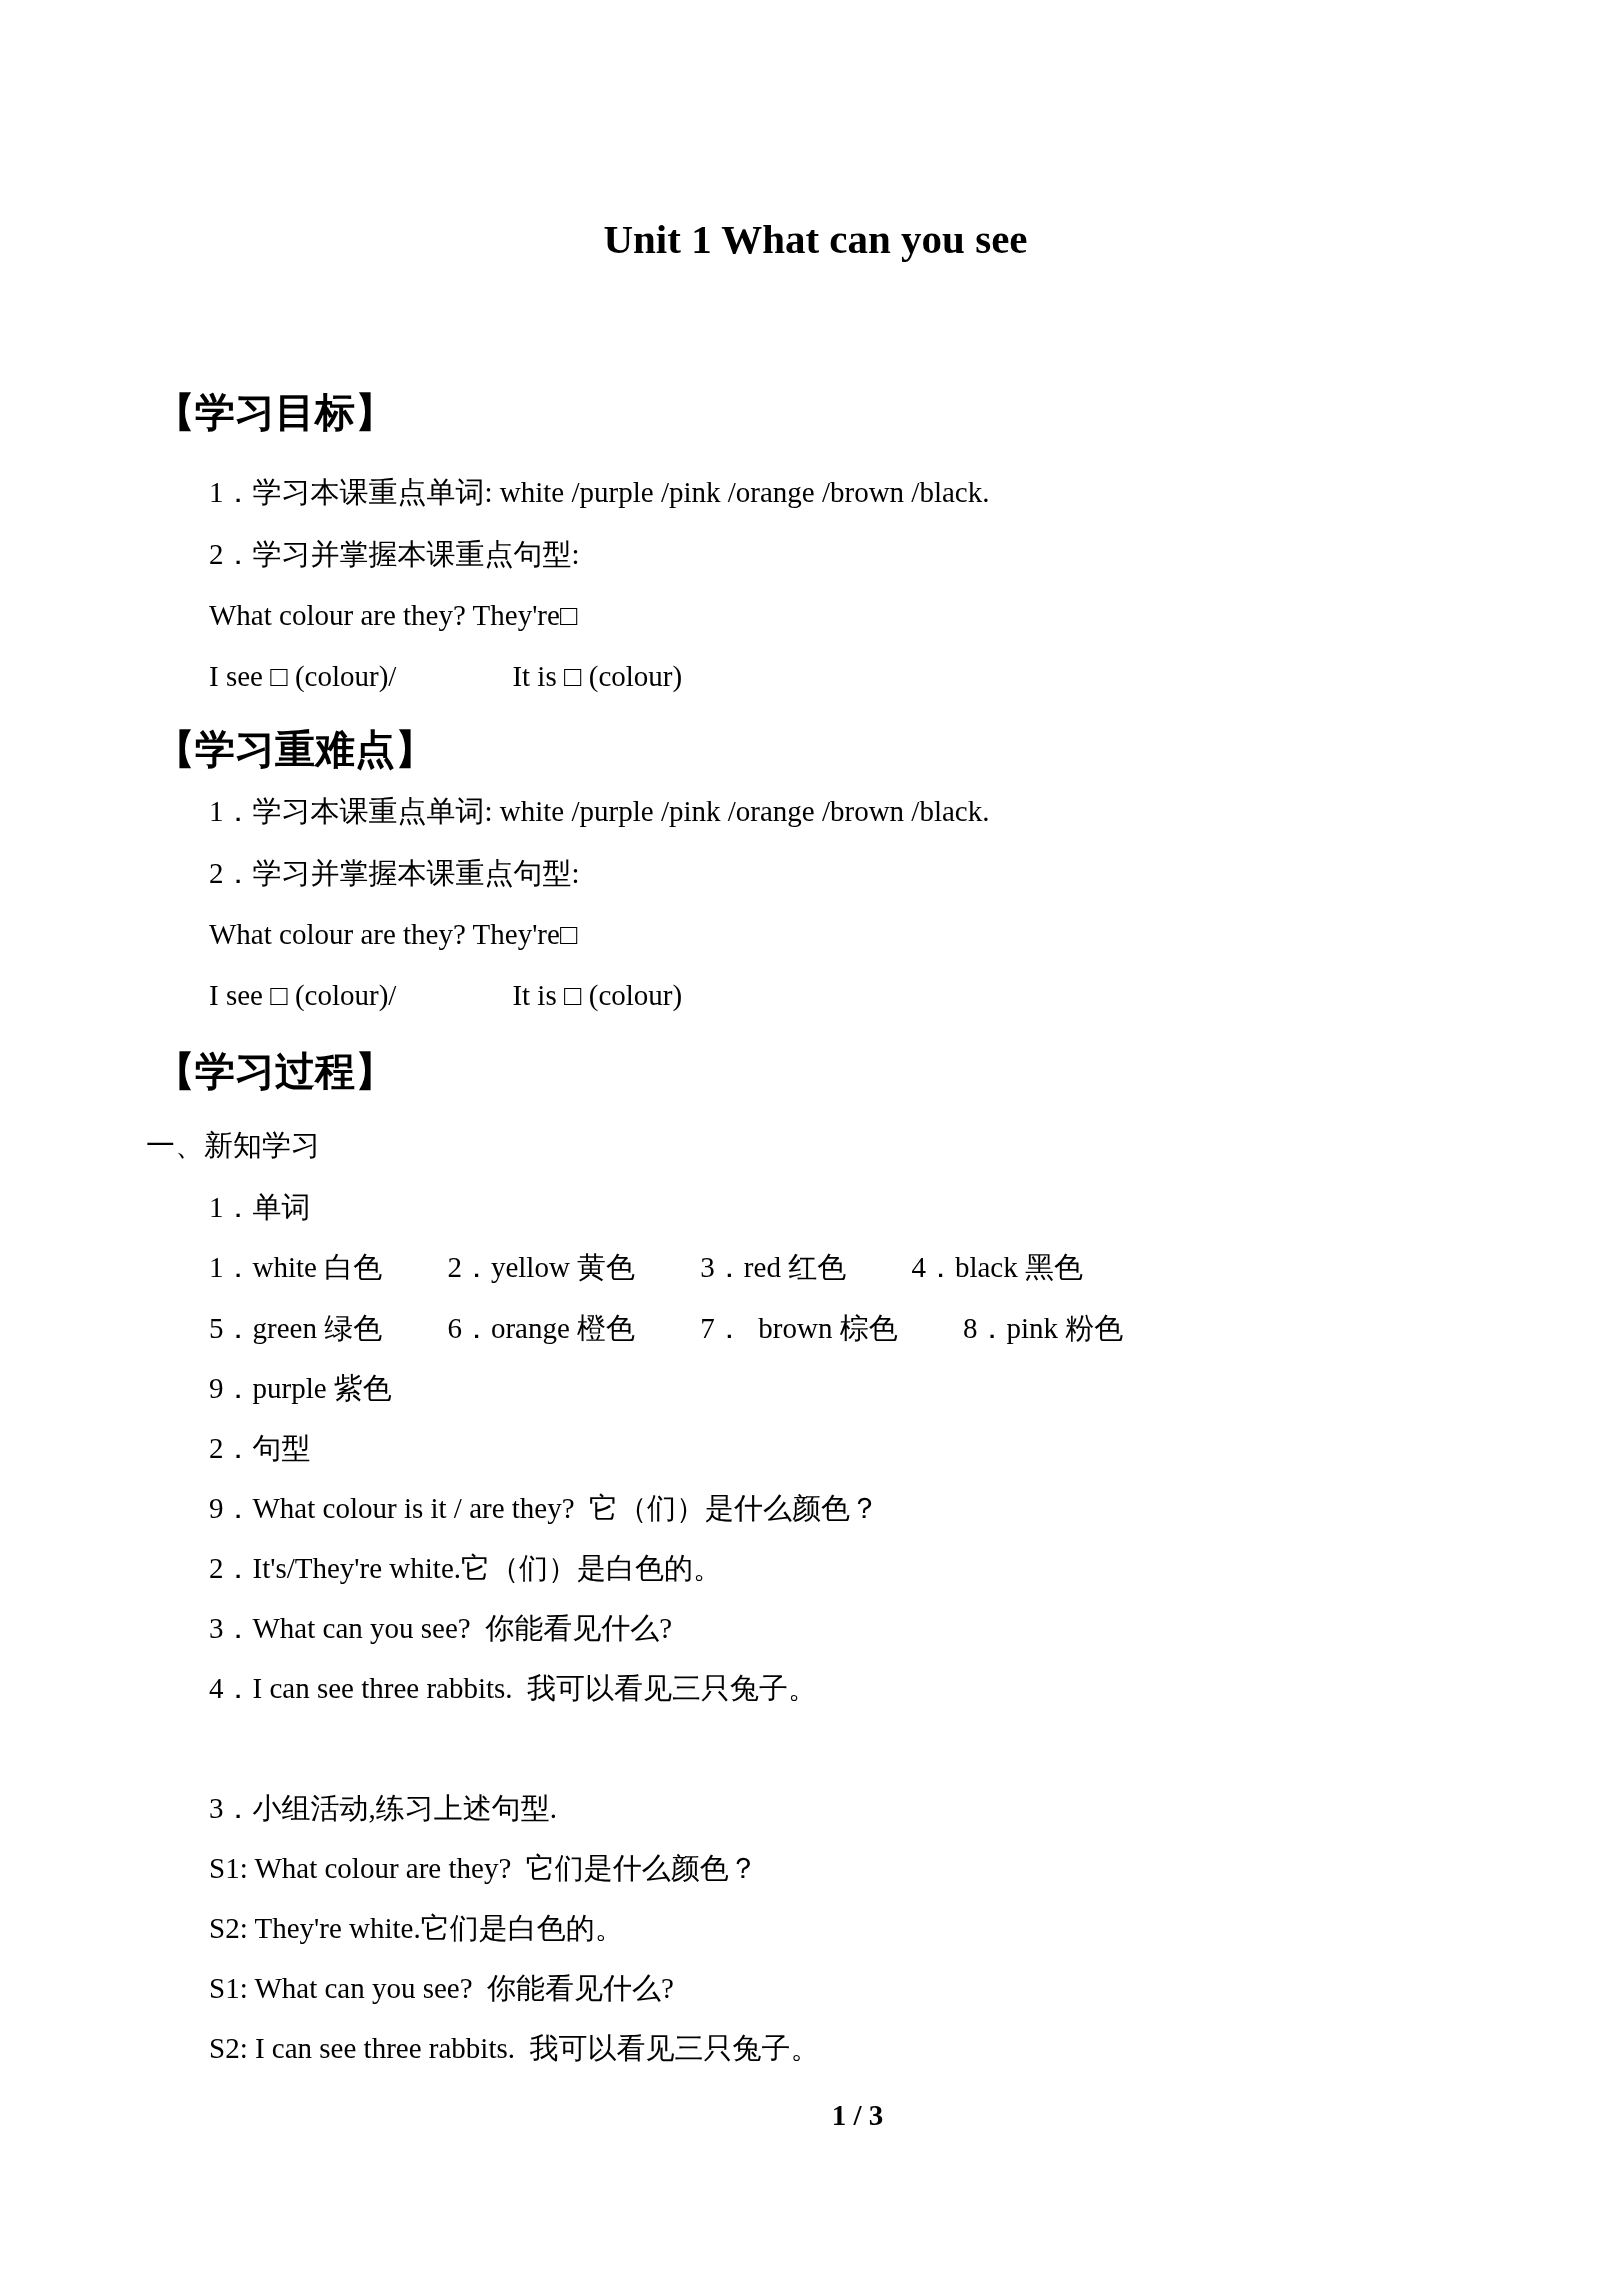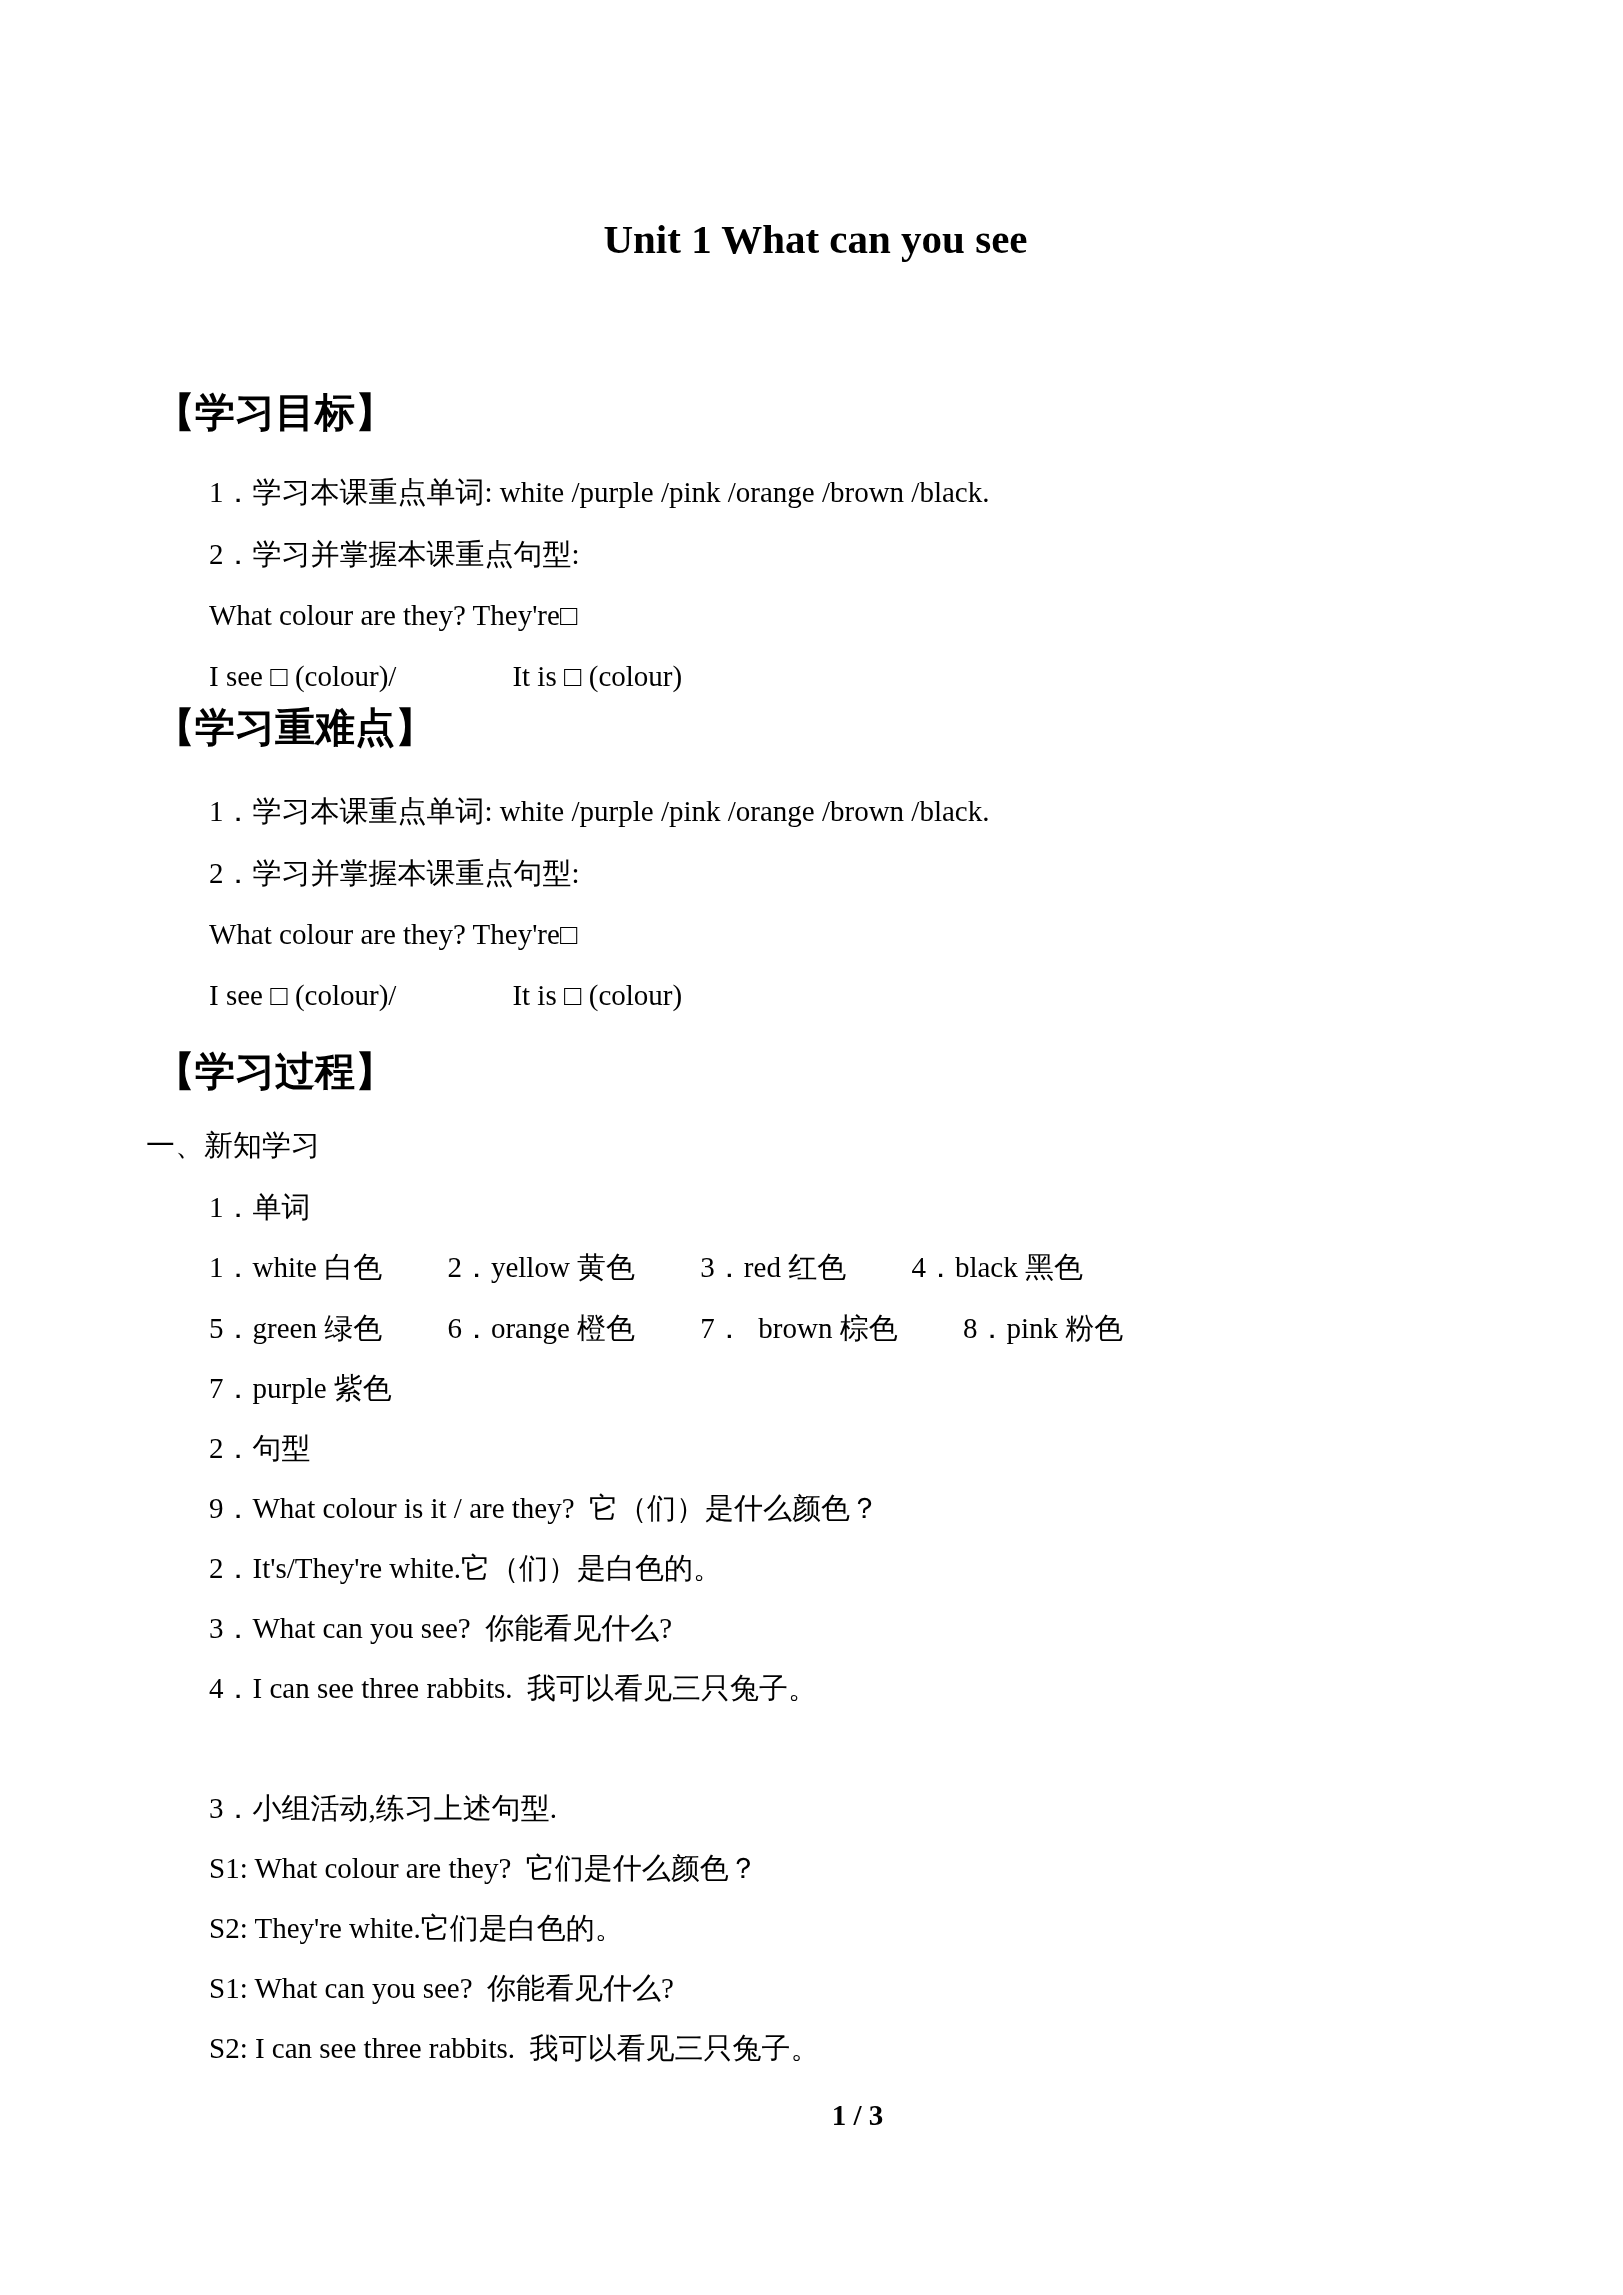--- a/index.html
+++ b/index.html
@@ -76,7 +76,7 @@
   <p class="line" style="top:596px">What colour are they? They're□</p>
   <p class="line" style="top:657px">I see □ (colour)/                It is □ (colour)</p>
 
-  <h2 class="heading" style="top:703px">【学习重难点】</h2>
+  <h2 class="heading" style="top:725px">【学习重难点】</h2>
   <p class="line" style="top:792px">1．学习本课重点单词: white /purple /pink /orange /brown /black.</p>
   <p class="line" style="top:854px">2．学习并掌握本课重点句型:</p>
   <p class="line" style="top:915px">What colour are they? They're□</p>

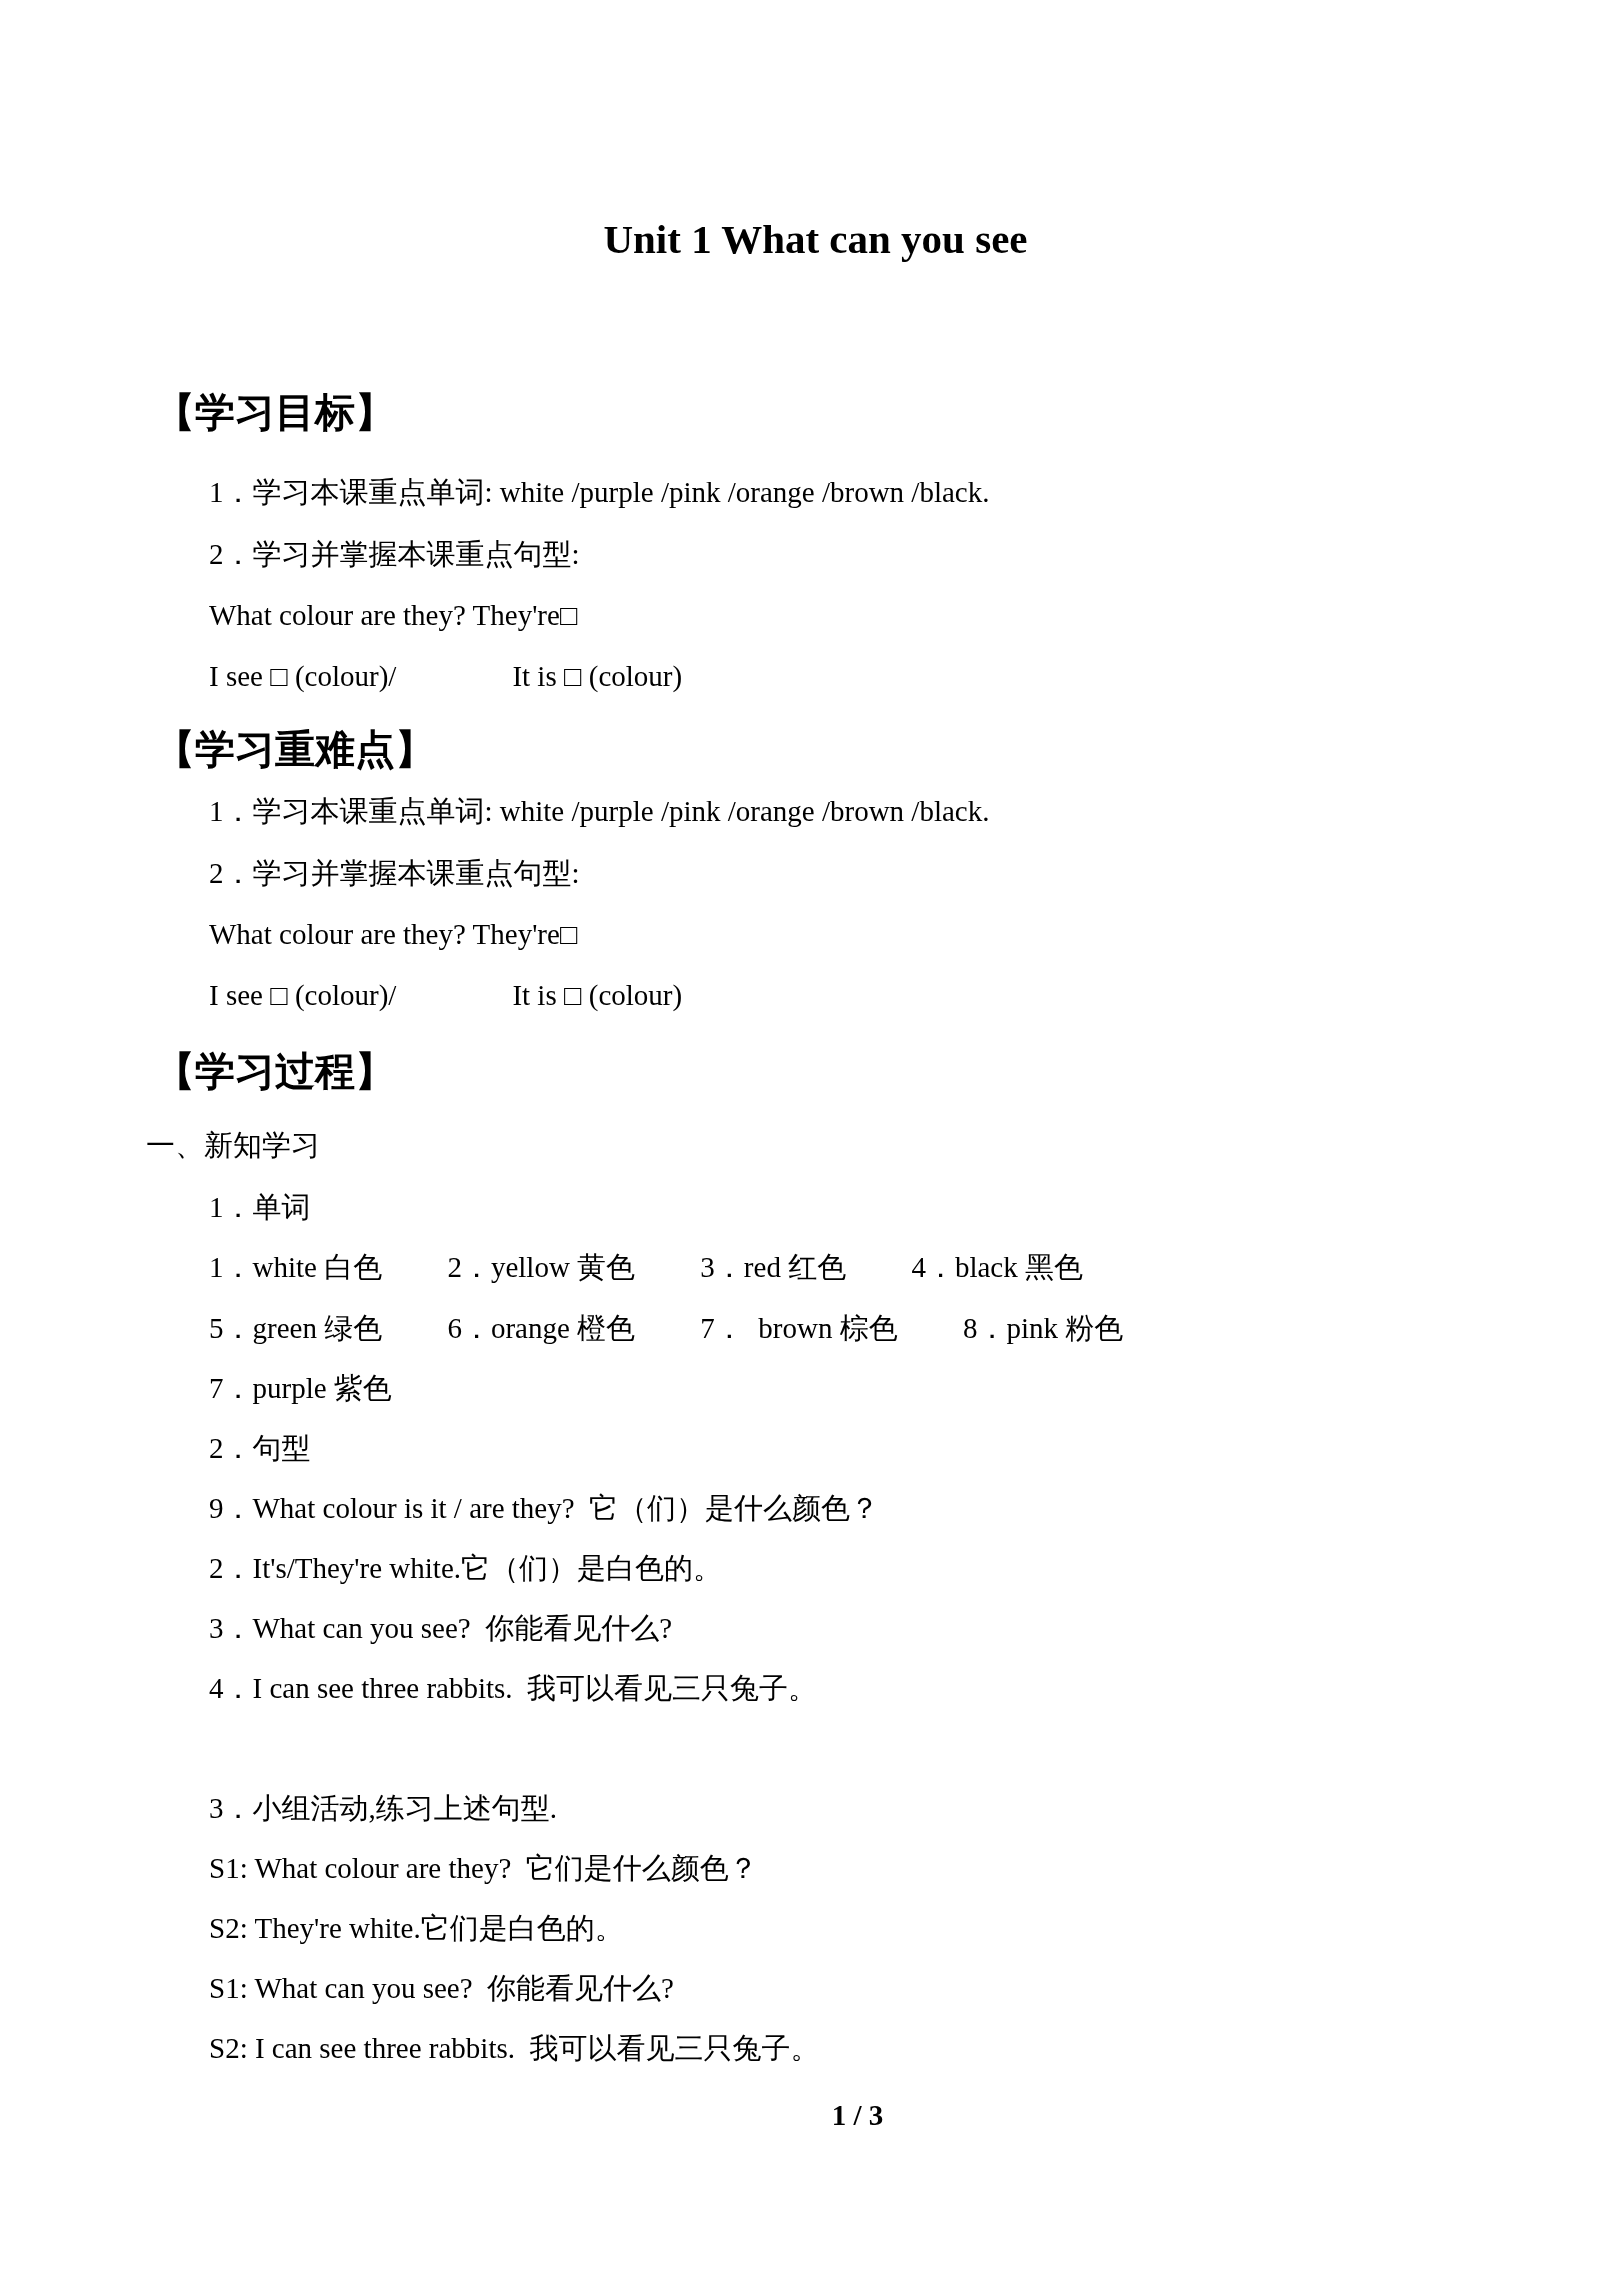--- a/index.html
+++ b/index.html
@@ -87,7 +87,7 @@
   <p class="line" style="top:1188px">1．单词</p>
   <p class="line" style="top:1248px">1．white 白色         2．yellow 黄色         3．red 红色         4．black 黑色</p>
   <p class="line" style="top:1309px">5．green 绿色         6．orange 橙色         7．  brown 棕色         8．pink 粉色</p>
-  <p class="line" style="top:1369px">7．purple 紫色</p>
+  <p class="line" style="top:1369px">9．purple 紫色</p>
   <p class="line" style="top:1429px">2．句型</p>
   <p class="line" style="top:1489px">9．What colour is it / are they?  它（们）是什么颜色？</p>
   <p class="line" style="top:1549px">2．It's/They're white.它（们）是白色的。</p>

